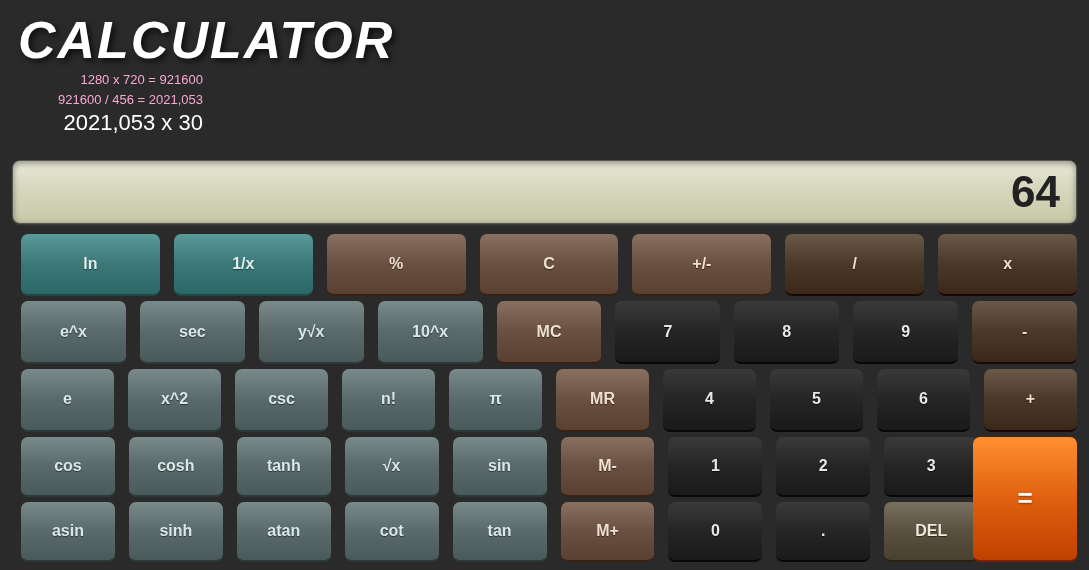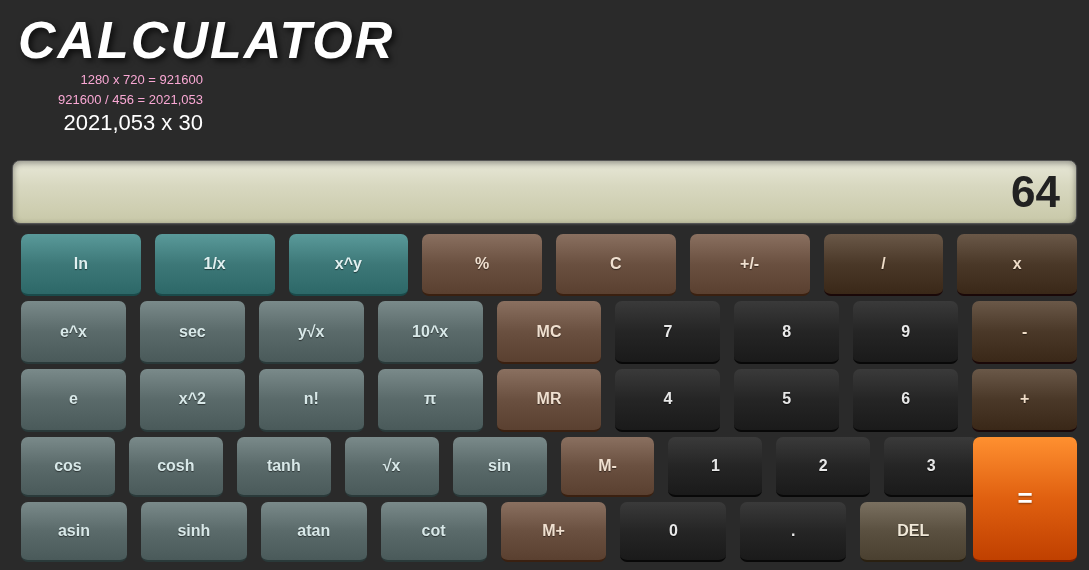--- a/index.html
+++ b/index.html
@@ -182,7 +182,6 @@
 <div class="btn-row" style="flex: 1 1 0%;">
       <button class="btn btn-teal">ln</button>
       <button class="btn btn-teal">1/x</button>
-      <button class="btn btn-teal">x^y</button>
       <button class="btn btn-brown">%</button>
       <button class="btn btn-brown">C</button>
       <button class="btn btn-brown">+/-</button>

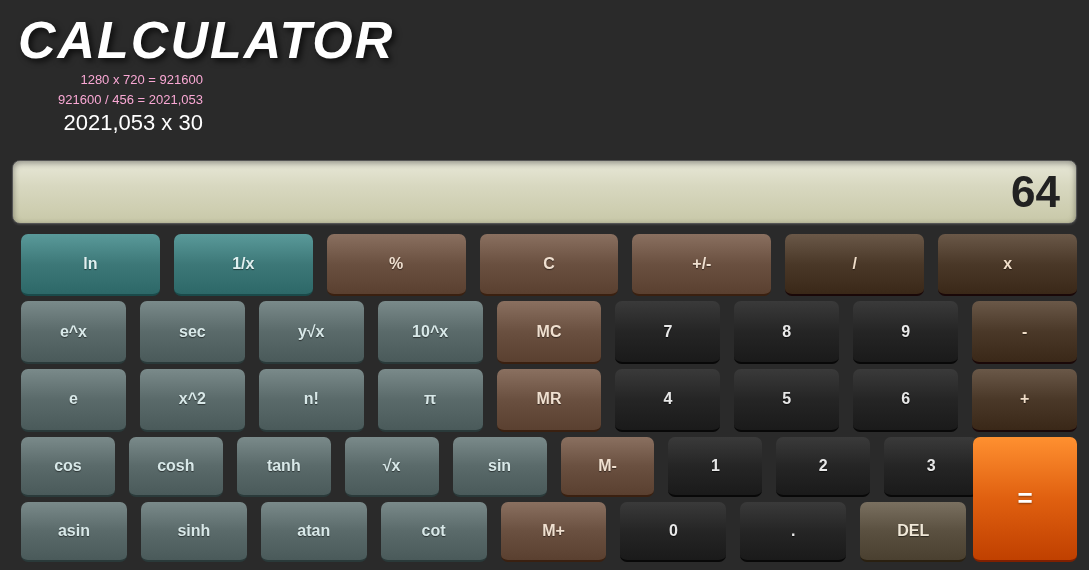--- a/index.html
+++ b/index.html
@@ -202,6 +202,7 @@
     <div class="btn-row" style="flex: 1 1 0%;">
       <button class="btn btn-gray">e</button>
       <button class="btn btn-gray">x^2</button>
+      <button class="btn btn-gray">csc</button>
       <button class="btn btn-gray">n!</button>
       <button class="btn btn-gray">π</button>
       <button class="btn btn-brown">MR</button>

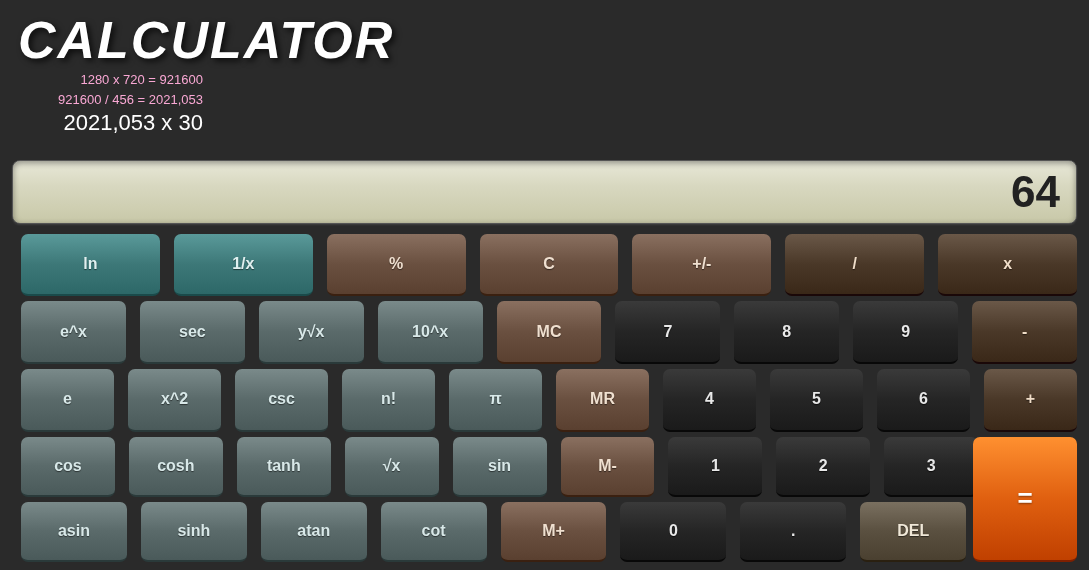--- a/index.html
+++ b/index.html
@@ -229,6 +229,7 @@
         <button class="btn btn-gray">sinh</button>
         <button class="btn btn-gray">atan</button>
         <button class="btn btn-gray">cot</button>
+        <button class="btn btn-gray">tan</button>
         <button class="btn btn-brown">M+</button>
         <button class="btn btn-dark">0</button>
         <button class="btn btn-dark">.</button>

